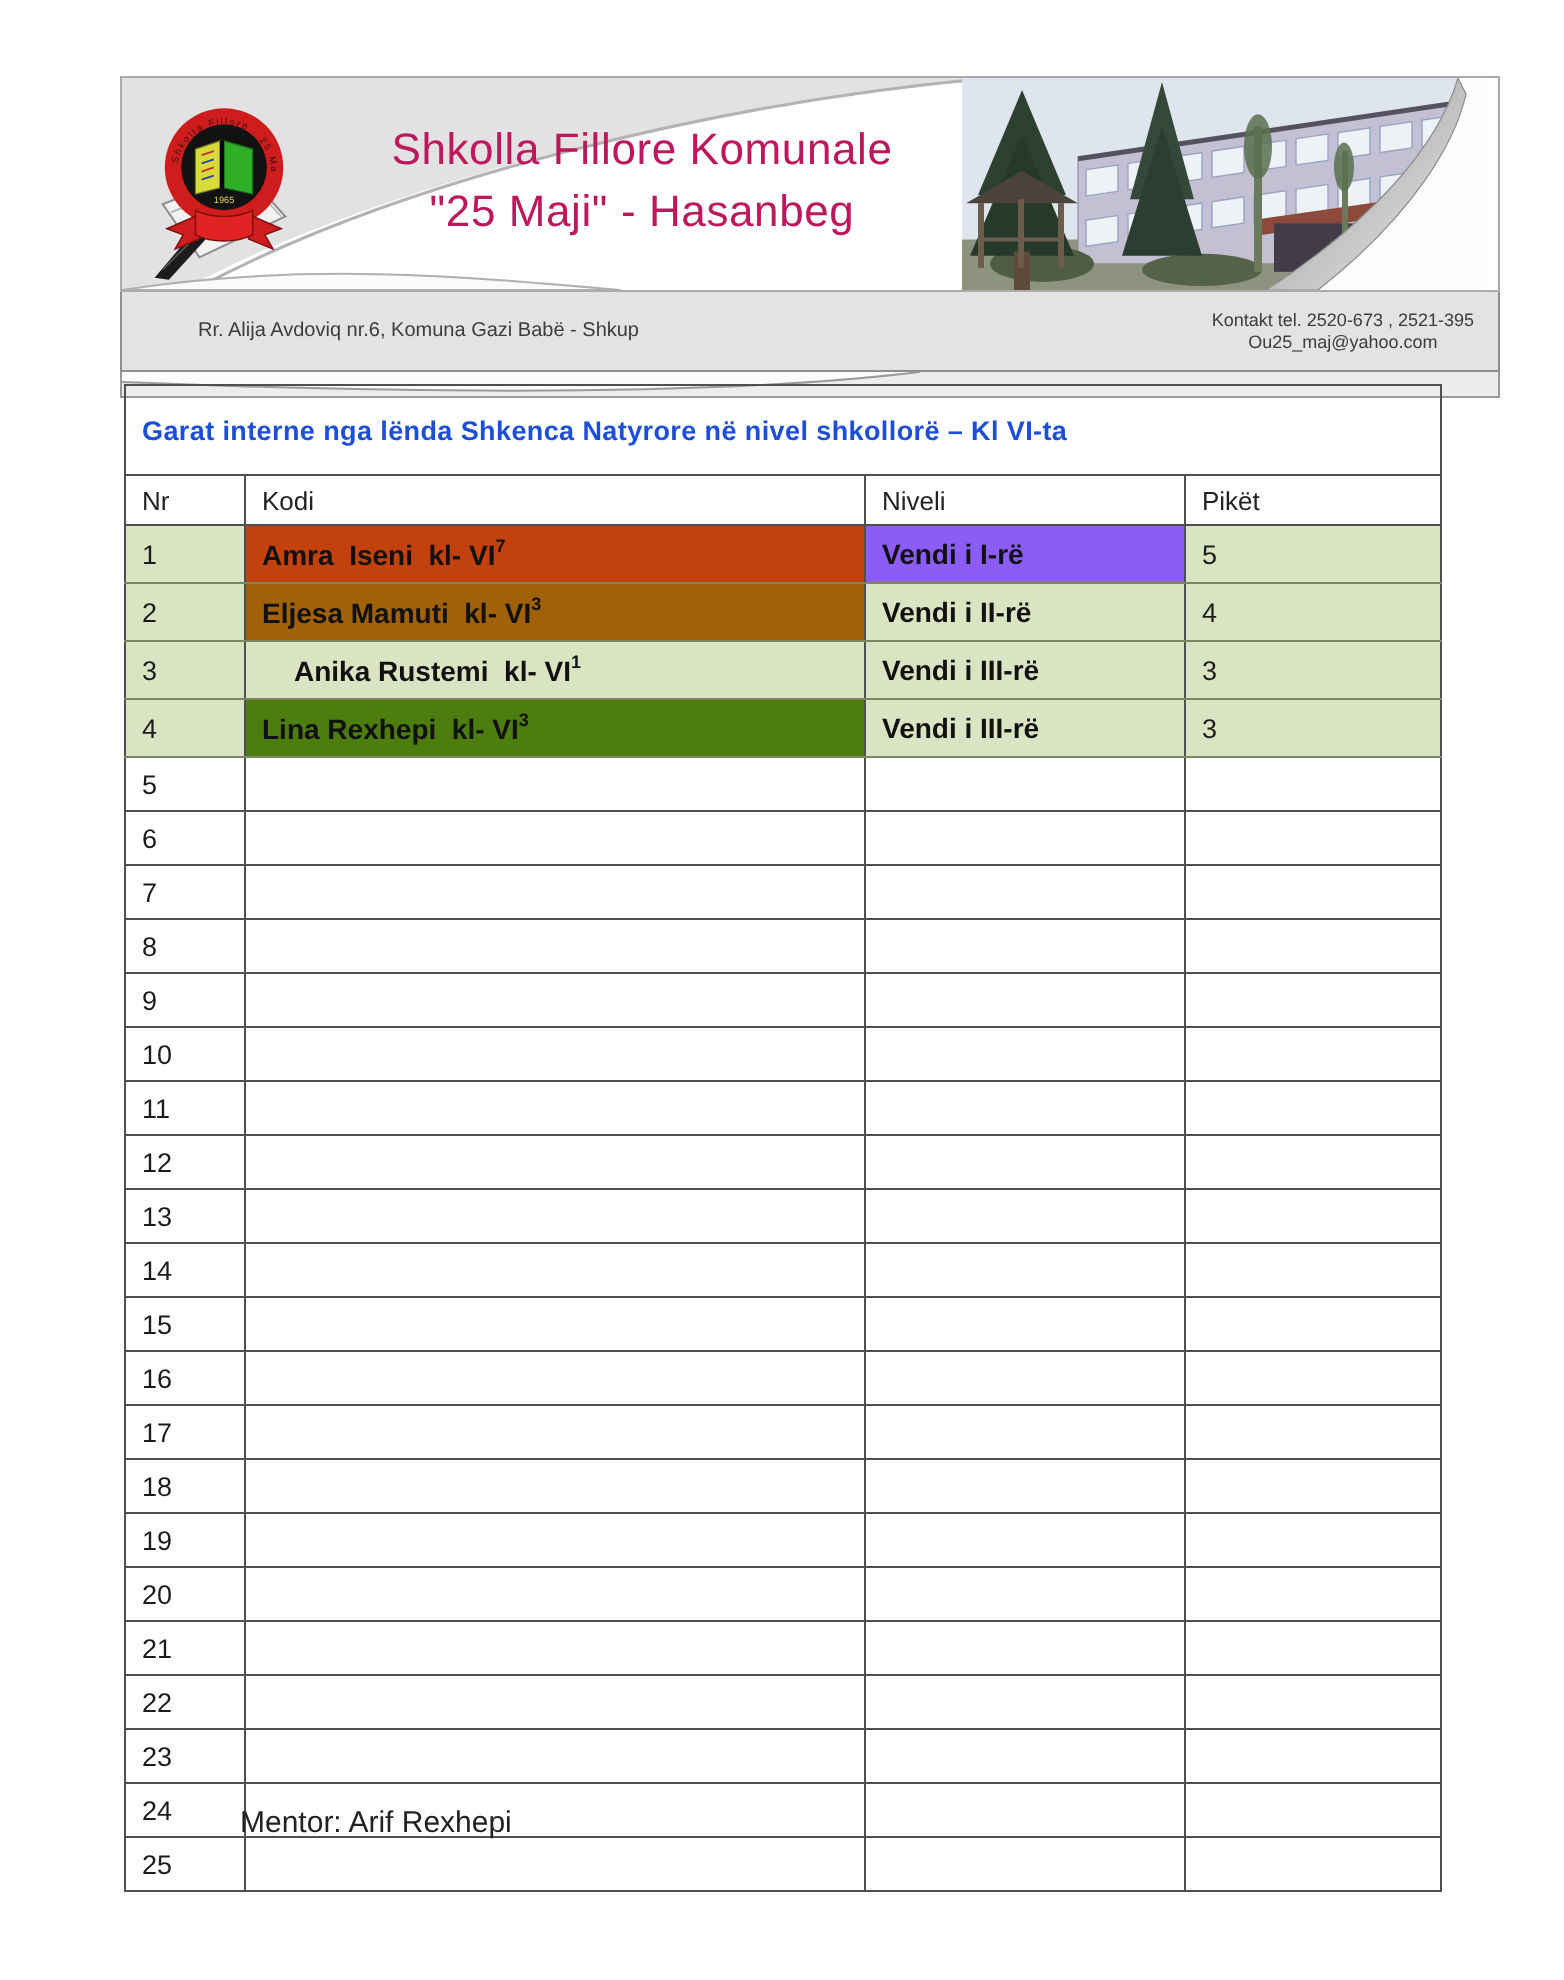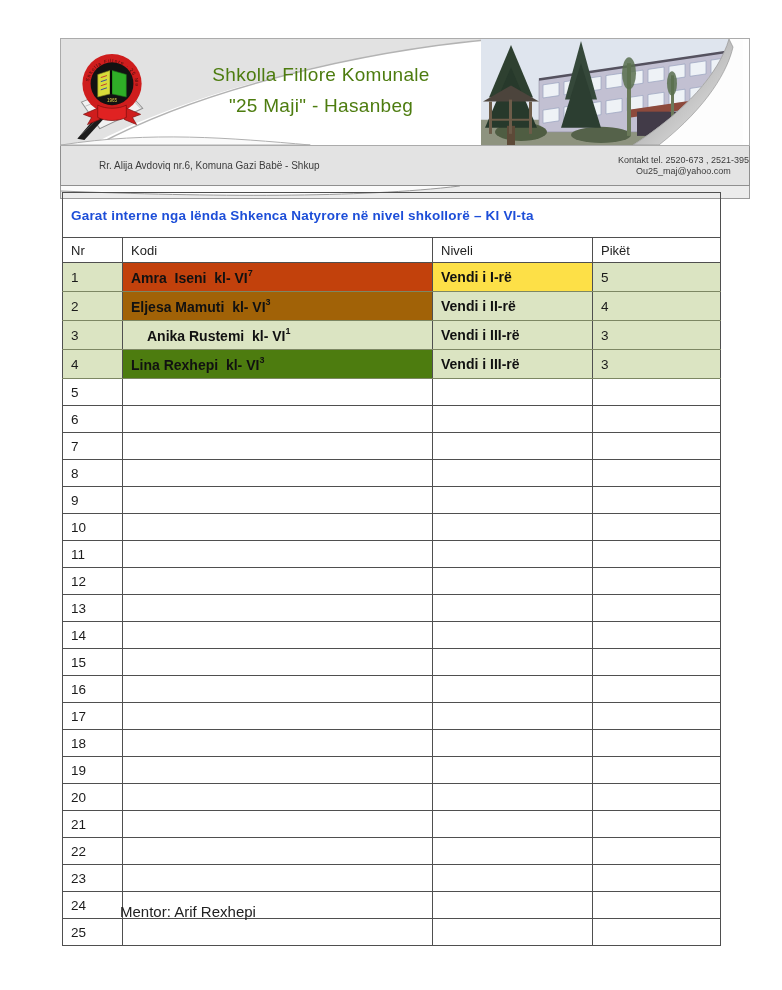--- a/index.html
+++ b/index.html
@@ -12,7 +12,7 @@
   .lh-main svg.swoosh{position:absolute;left:0;top:0;width:100%;height:100%;}
   .logo{position:absolute;left:14px;top:10px;width:72px;height:96px;}
   .school-name{position:absolute;left:120px;top:20px;width:280px;text-align:center;
-               font-size:19px;letter-spacing:.3px;color:#4d7c0f;line-height:31px;}
+               font-size:22px;letter-spacing:.3px;color:#be185d;line-height:31px;}
   .photo-wrap{position:absolute;left:420px;top:0;width:262px;height:106px;}
   .photo-wrap svg{width:100%;height:100%;display:block;}
 

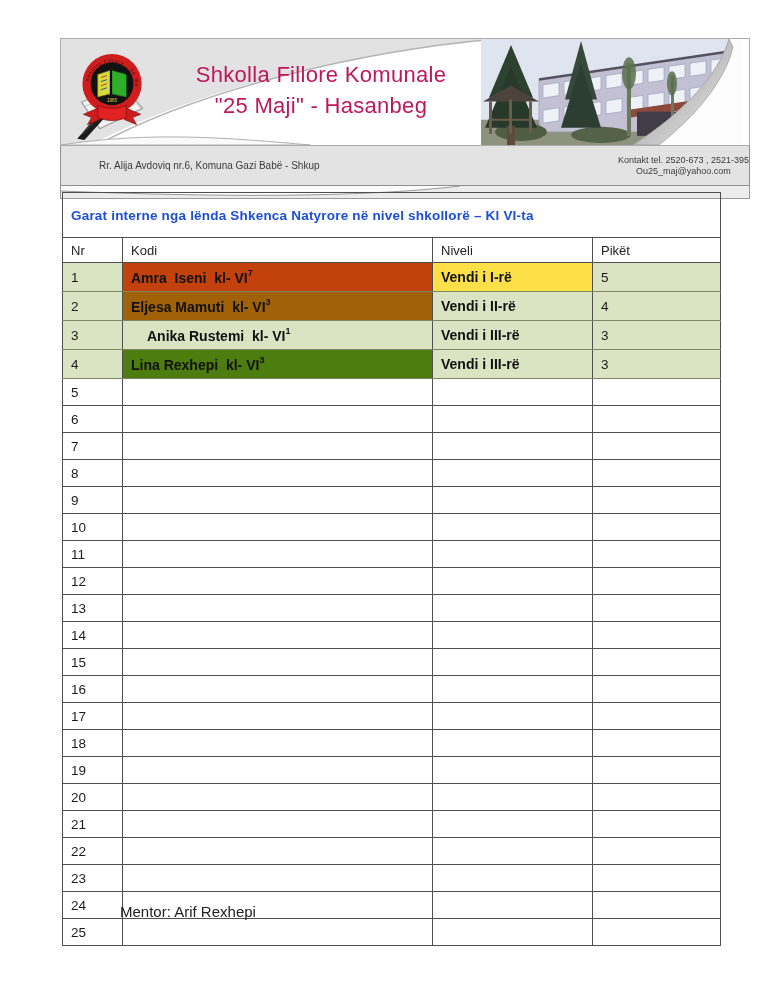--- a/index.html
+++ b/index.html
@@ -19,7 +19,7 @@
   .lh-addrbar{position:relative;height:40px;background:#e3e3e3;border:1px solid #8f8f8f;border-top:none;
               display:flex;align-items:center;justify-content:space-between;box-sizing:border-box;}
   .addr{font-size:10px;color:#3c3c3c;padding-left:38px;}
-  .contact{font-size:9px;line-height:11px;color:#3c3c3c;text-align:center;}
+  .contact{font-size:9px;line-height:11px;color:#3c3c3c;text-align:center;padding-right:12px;}
   .lh-strip{position:relative;height:12px;background:#ececec;border:1px solid #9a9a9a;border-top:none;overflow:hidden;}
   .lh-strip svg{position:absolute;left:0;top:0;width:100%;height:100%;}
 

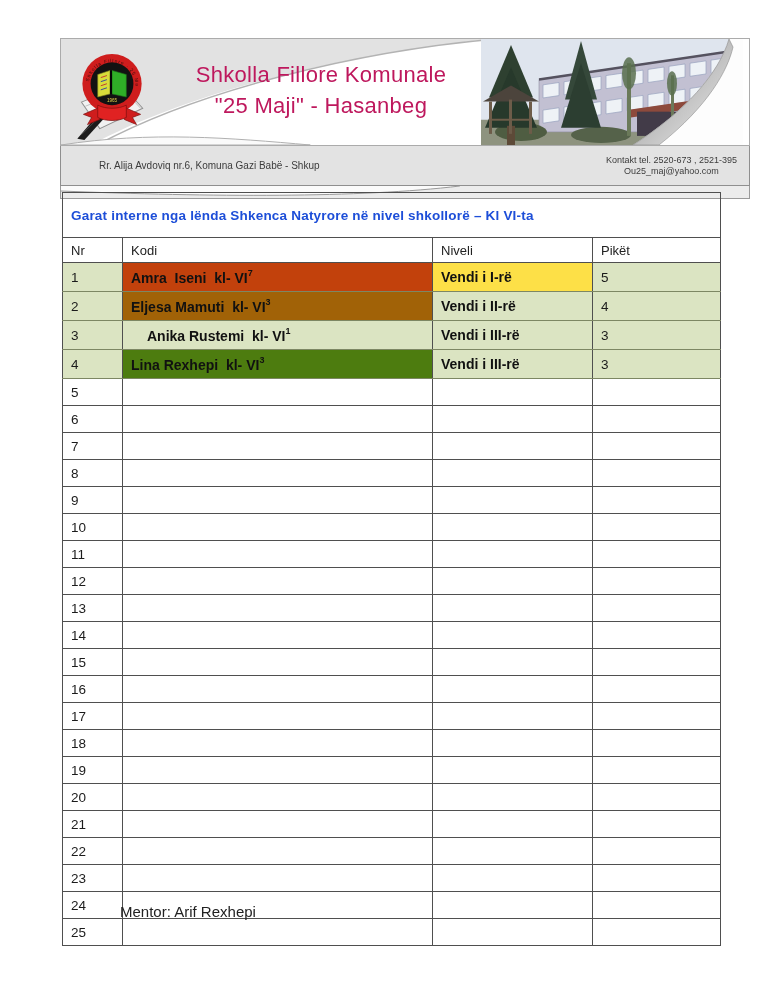--- a/index.html
+++ b/index.html
@@ -186,7 +186,7 @@
       <tr class="green">
     <td class="nr" style="background: rgb(219, 228, 194);">1</td>
     <td class="kodi" style="background: #c2410c;"><span>Amra  Iseni  kl- VI</span><sup>7</sup></td>
-    <td class="niveli" style="background: #fde047;">Vendi i I-rë</td>
+    <td class="niveli" style="background: #8b5cf6;">Vendi i I-rë</td>
     <td class="piket" style="background: rgb(219, 228, 194);">5</td>
   </tr>
       <tr class="green">

